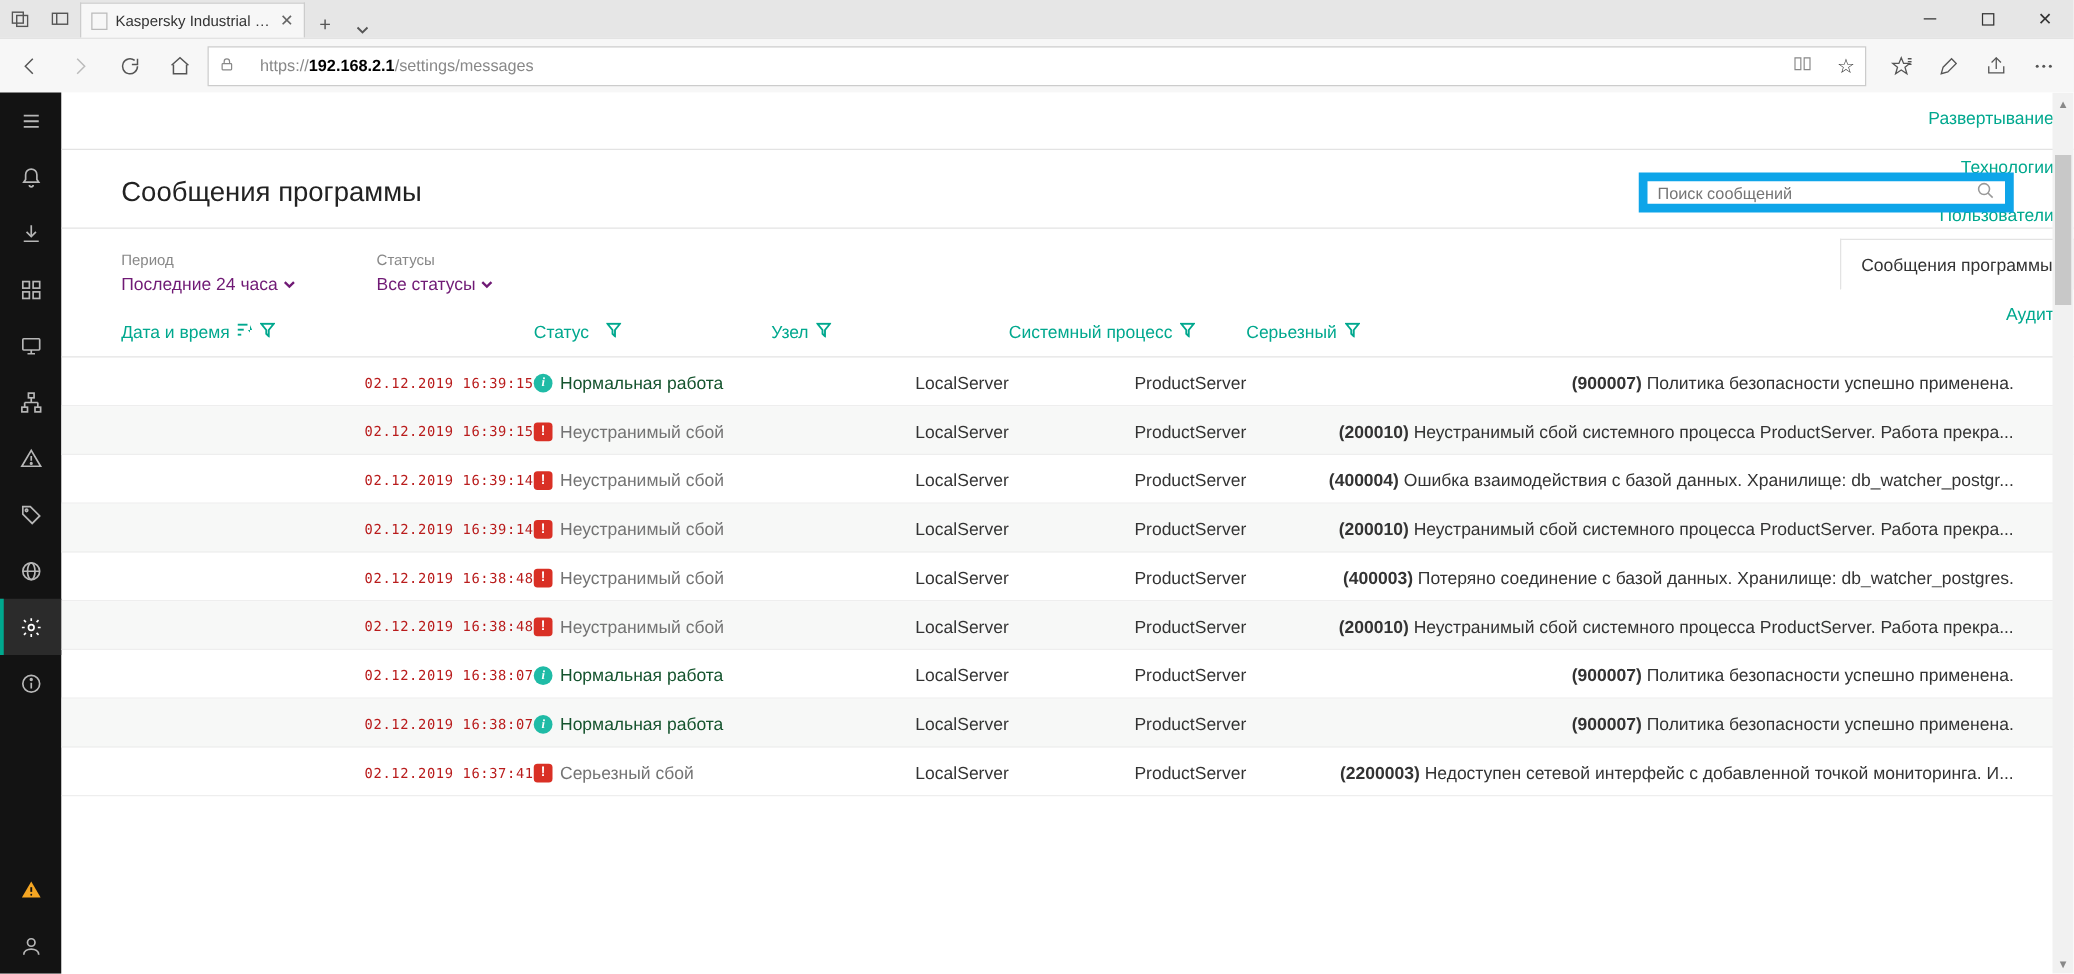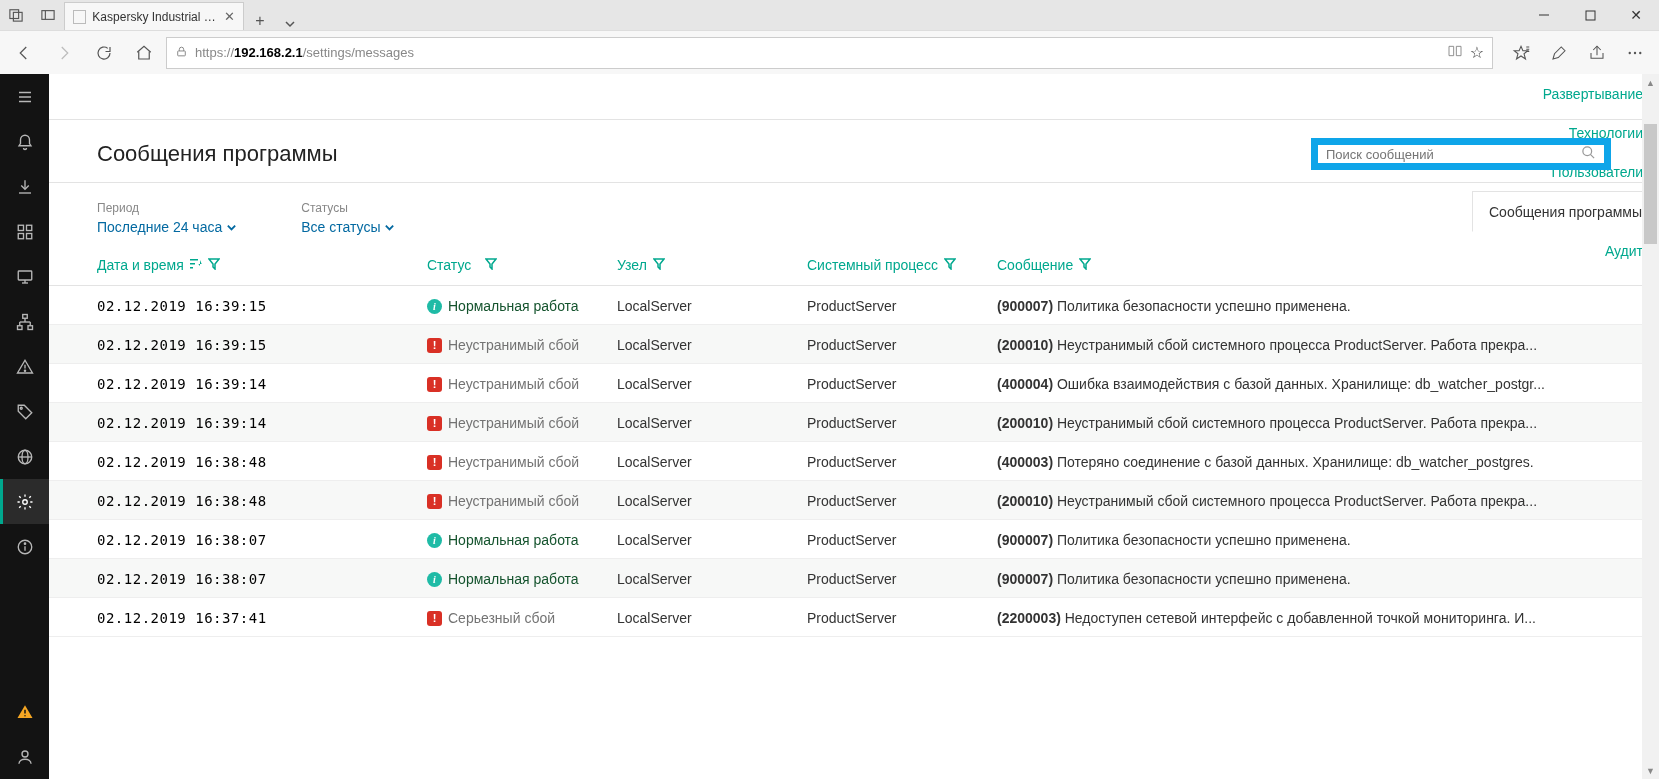--- a/index.html
+++ b/index.html
@@ -23,7 +23,7 @@
   .addrbar { display: flex; align-items: center; height: 44px; padding: 0 6px; gap: 4px; background: #f7f7f7; border-top: 1px solid #ddd; }
   .nav-btn { width: 36px; height: 36px; display: flex; align-items: center; justify-content: center; color: #555; }
   .nav-btn.disabled { color: #bbb; }
-  .url-box { flex: 1; display: flex; align-items: center; height: 32px; border: 1px solid #ccc; background: #fff; padding: 0 8px; font-size: 13px; color: #333; gap: 7px; }
+  .url-box { flex: 1; display: flex; align-items: center; height: 32px; border: 1px solid #ccc; background: #fff; padding: 0 8px; font-size: 13px; color: #333; gap: 20px; }
   .url-box .lock { color: #888; }
   .url-text { white-space: nowrap; overflow: hidden; }
   .url-text .host { font-weight: 600; color: #000; }

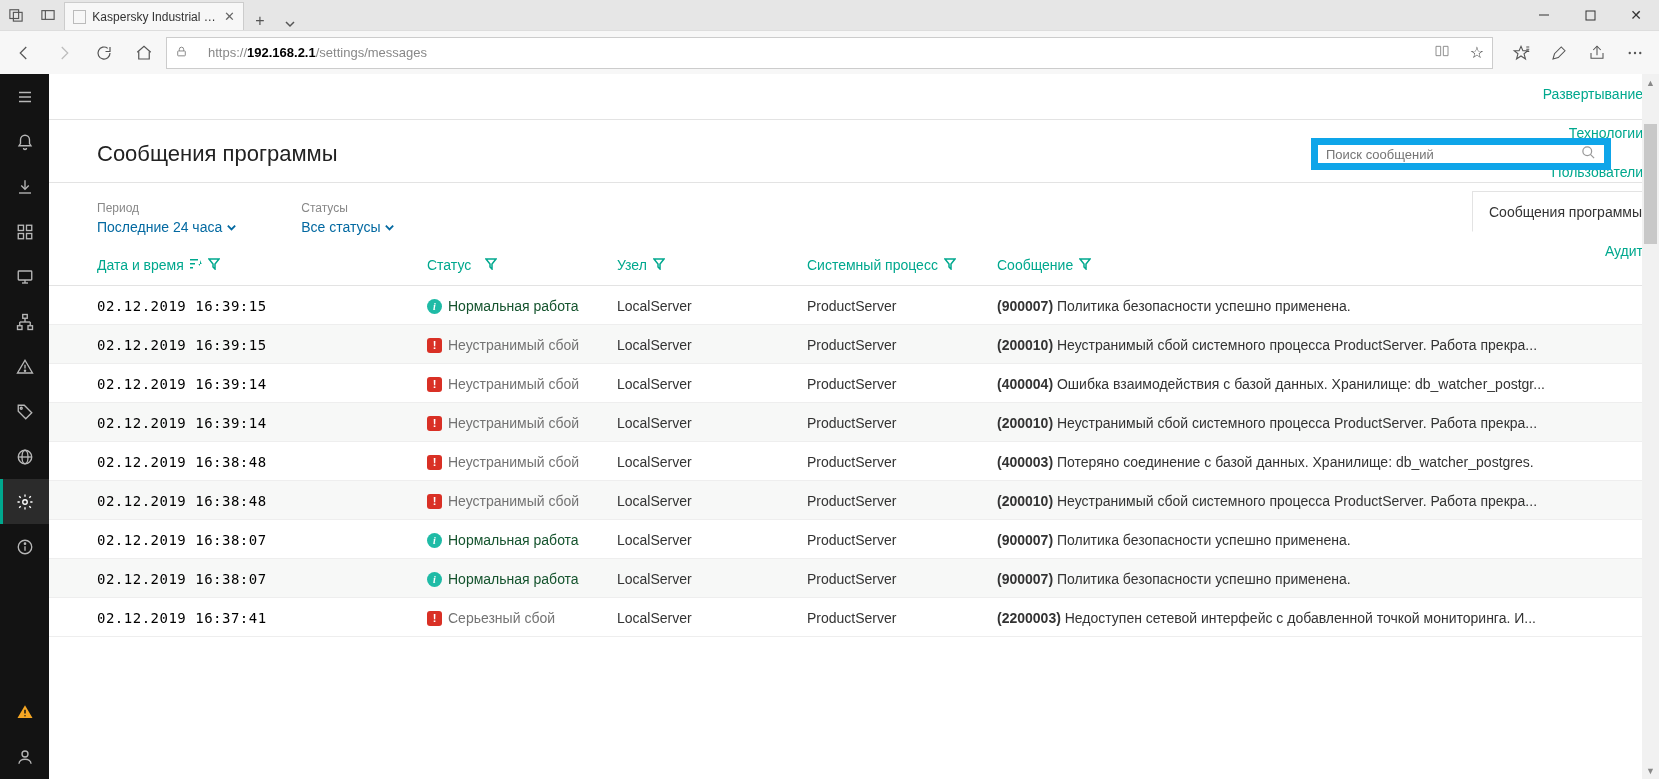--- a/index.html
+++ b/index.html
@@ -57,7 +57,7 @@
 
   .filters-row { display: flex; gap: 64px; padding: 18px 48px 4px; }
   .filter-g .flabel { font-size: 12px; color: #888; margin-bottom: 4px; }
-  .filter-g .fval { font-size: 14px; color: #0369a1; display: flex; align-items: center; gap: 4px; }
+  .filter-g .fval { font-size: 14px; color: #701a75; display: flex; align-items: center; gap: 4px; }
 
   .table-wrap { flex: 1; overflow: hidden; position: relative; }
   .thead { display: flex; padding: 18px 48px 12px; border-bottom: 1px solid #e3e3e3; font-size: 14px; color: #00a88e; }

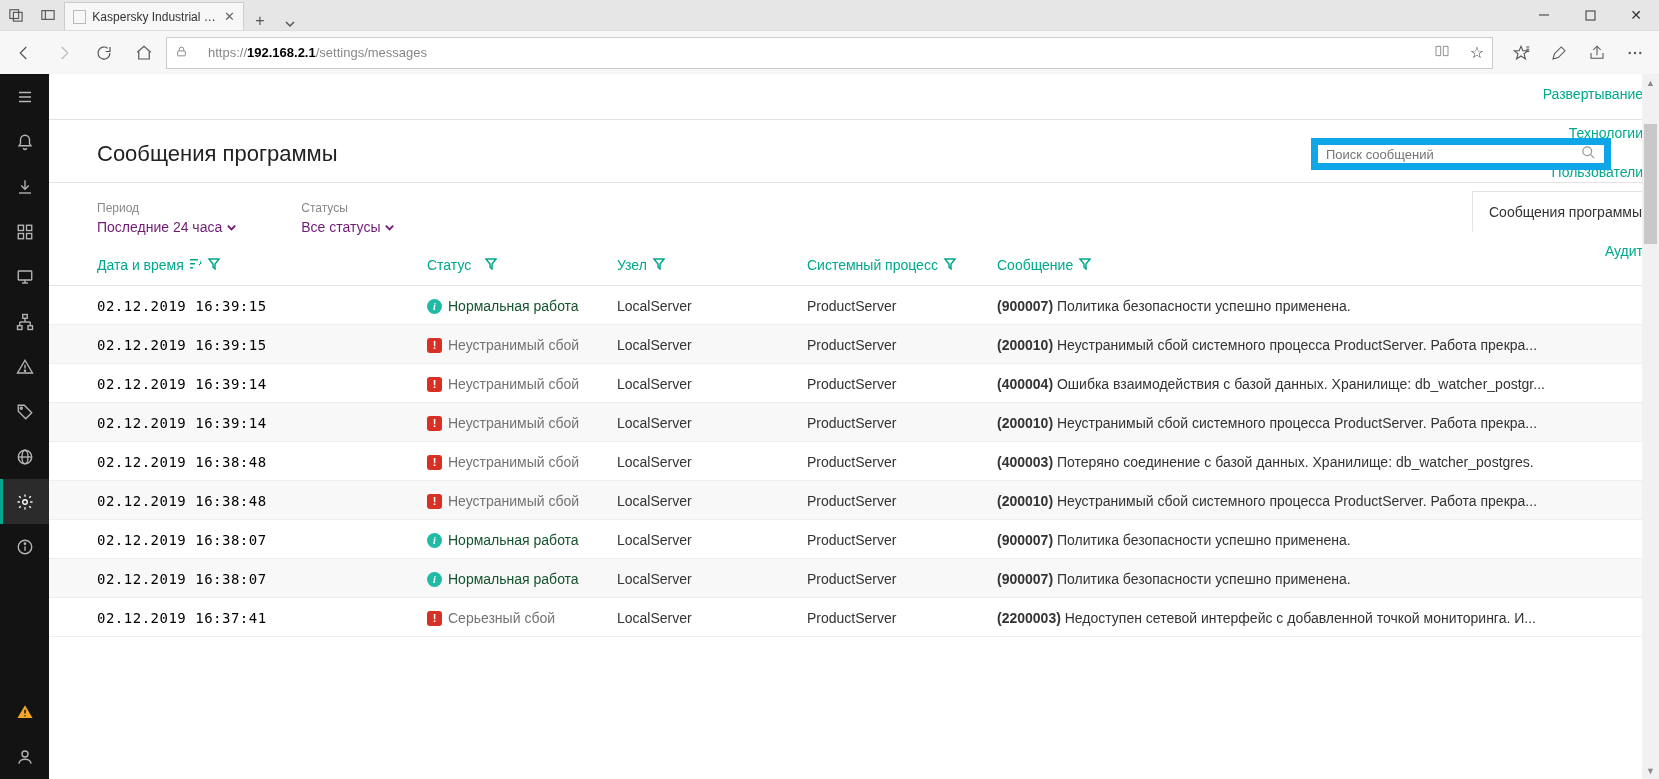--- a/index.html
+++ b/index.html
@@ -59,7 +59,7 @@
   .filter-g .flabel { font-size: 12px; color: #888; margin-bottom: 4px; }
   .filter-g .fval { font-size: 14px; color: #701a75; display: flex; align-items: center; gap: 4px; }
 
-  .table-wrap { flex: 1; overflow: hidden; position: relative; }
+  .table-wrap { flex: 1; overflow: hidden; position: relative; text-align: right; }
   .thead { display: flex; padding: 18px 48px 12px; border-bottom: 1px solid #e3e3e3; font-size: 14px; color: #00a88e; }
   .col { display: flex; align-items: center; gap: 6px; }
   .col-dt { width: 330px; }

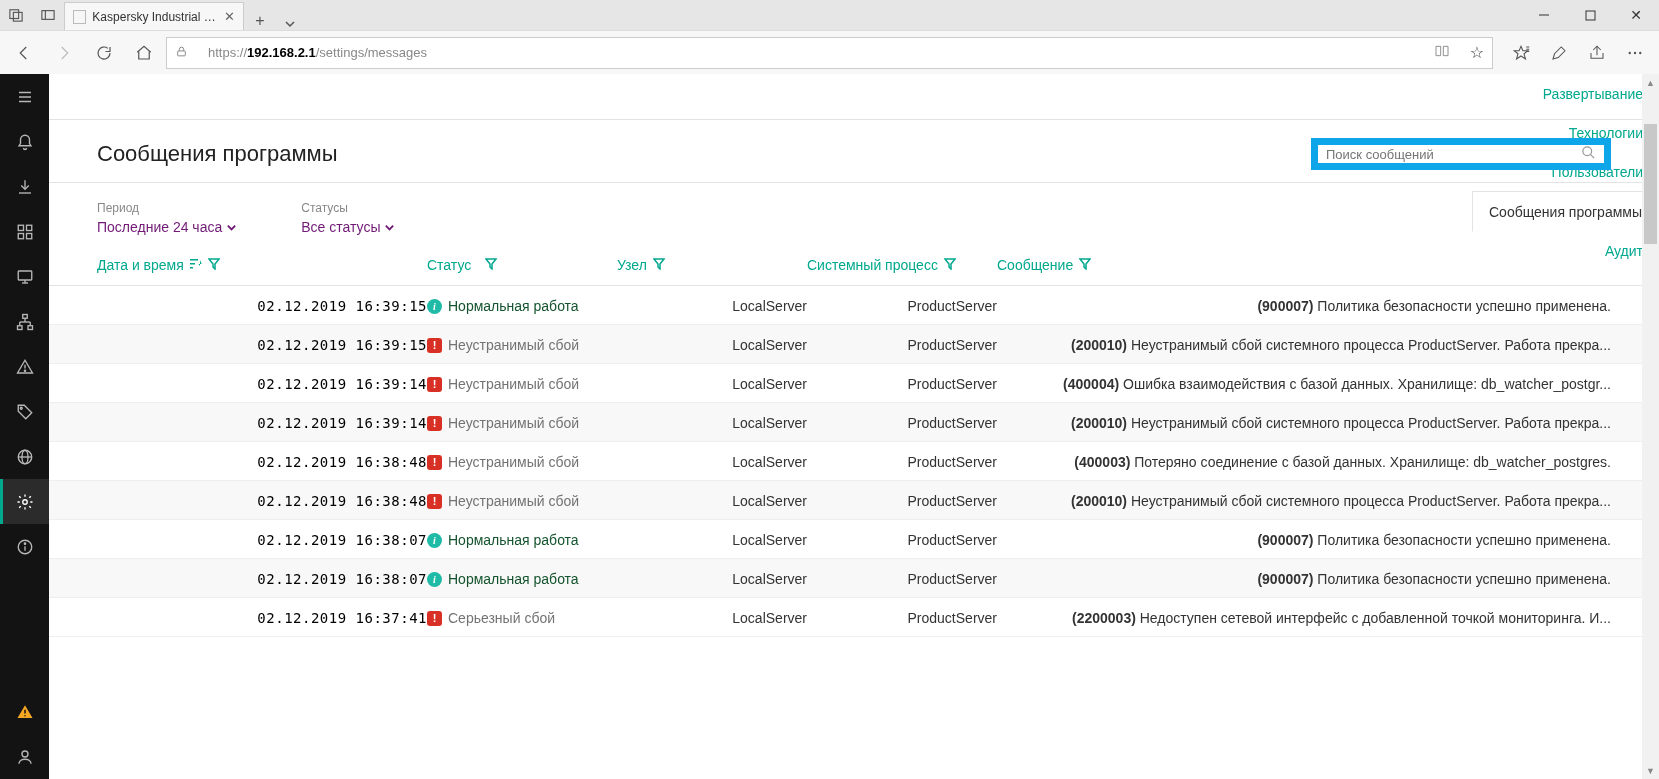--- a/index.html
+++ b/index.html
@@ -382,7 +382,7 @@
               </svg></span>
         </div>
         <div class="col col-msg">
-          <span>Сообщение</span>
+          <span>Серьезный</span>
           <span class="filt-i"><svg viewBox="0 0 12 12" fill="none" stroke="currentColor" stroke-width="1.5">
                 <polygon points="1,1 11,1 7,6 7,11 5,9 5,6"></polygon>
               </svg></span>

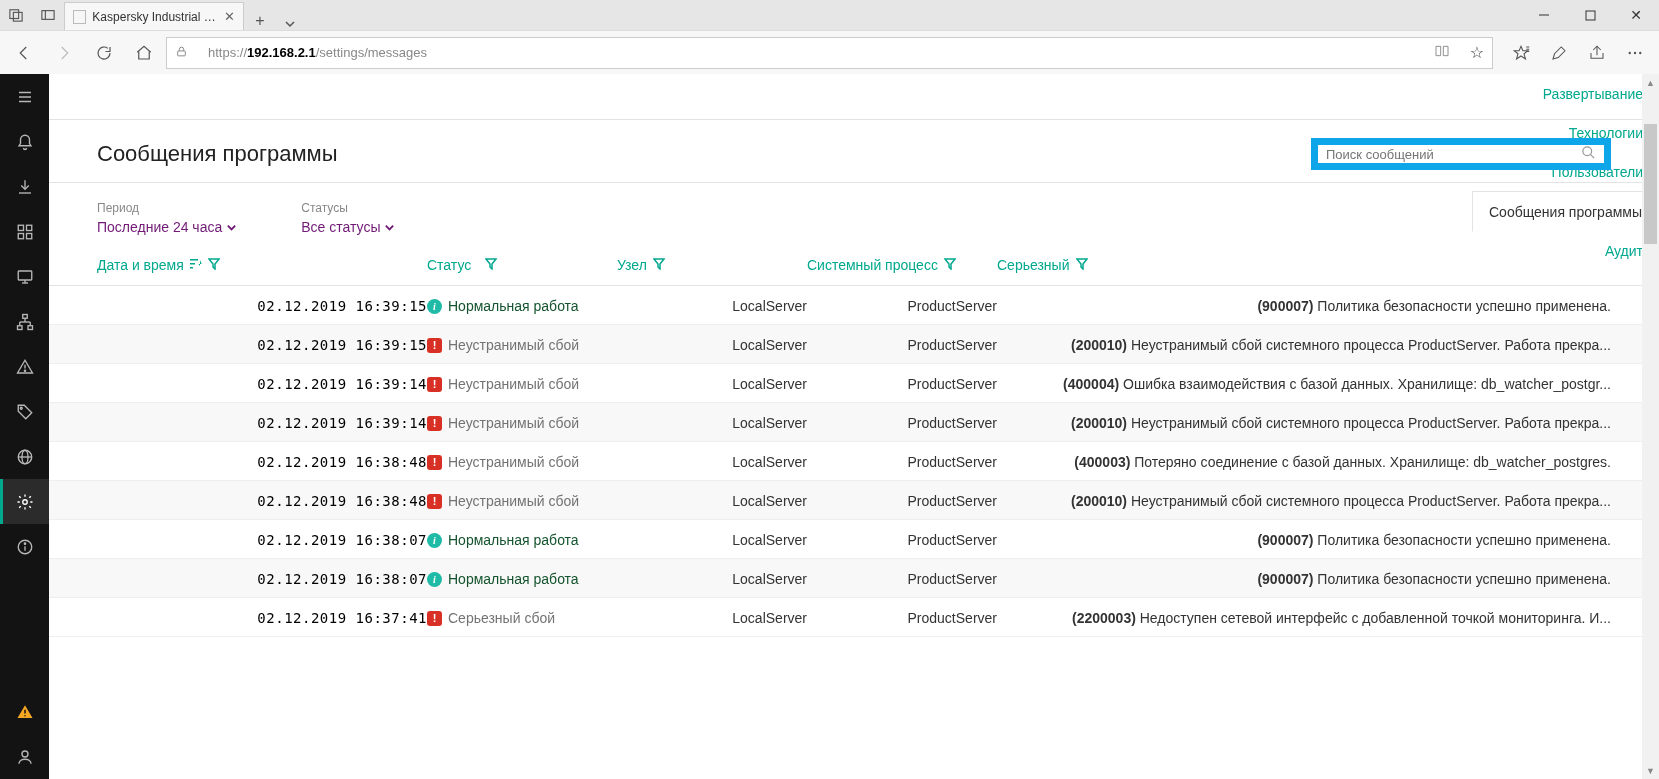--- a/index.html
+++ b/index.html
@@ -74,7 +74,7 @@
   .row { display: flex; align-items: center; padding: 12px 48px 10px; border-bottom: 1px solid #eee; font-size: 14px; color: #333; }
   .row:nth-child(even) { background: #f7f8f7; }
   .cell { }
-  .cell-dt { width: 330px; font-family: Consolas, monospace; font-size: 14px; color: #000000; letter-spacing: 0.5px; }
+  .cell-dt { width: 330px; font-family: Consolas, monospace; font-size: 11px; color: #b91c1c; letter-spacing: 0.5px; }
   .cell-st { width: 190px; display: flex; align-items: center; gap: 6px; }
   .cell-node { width: 190px; }
   .cell-proc { width: 190px; }

